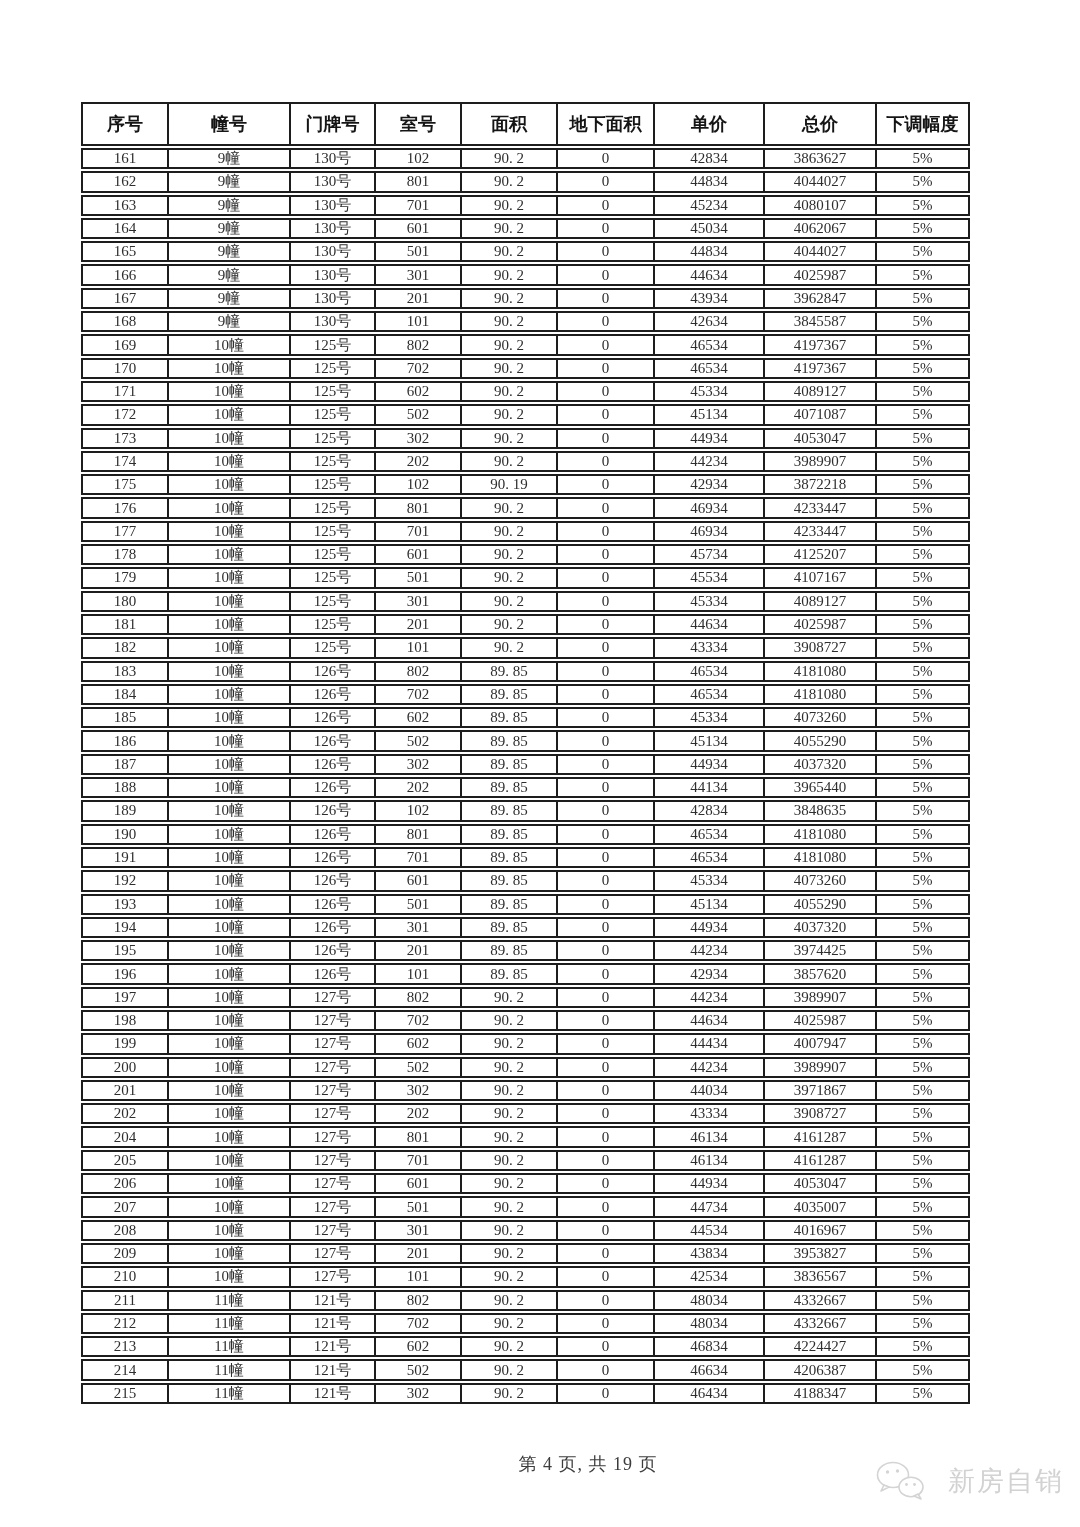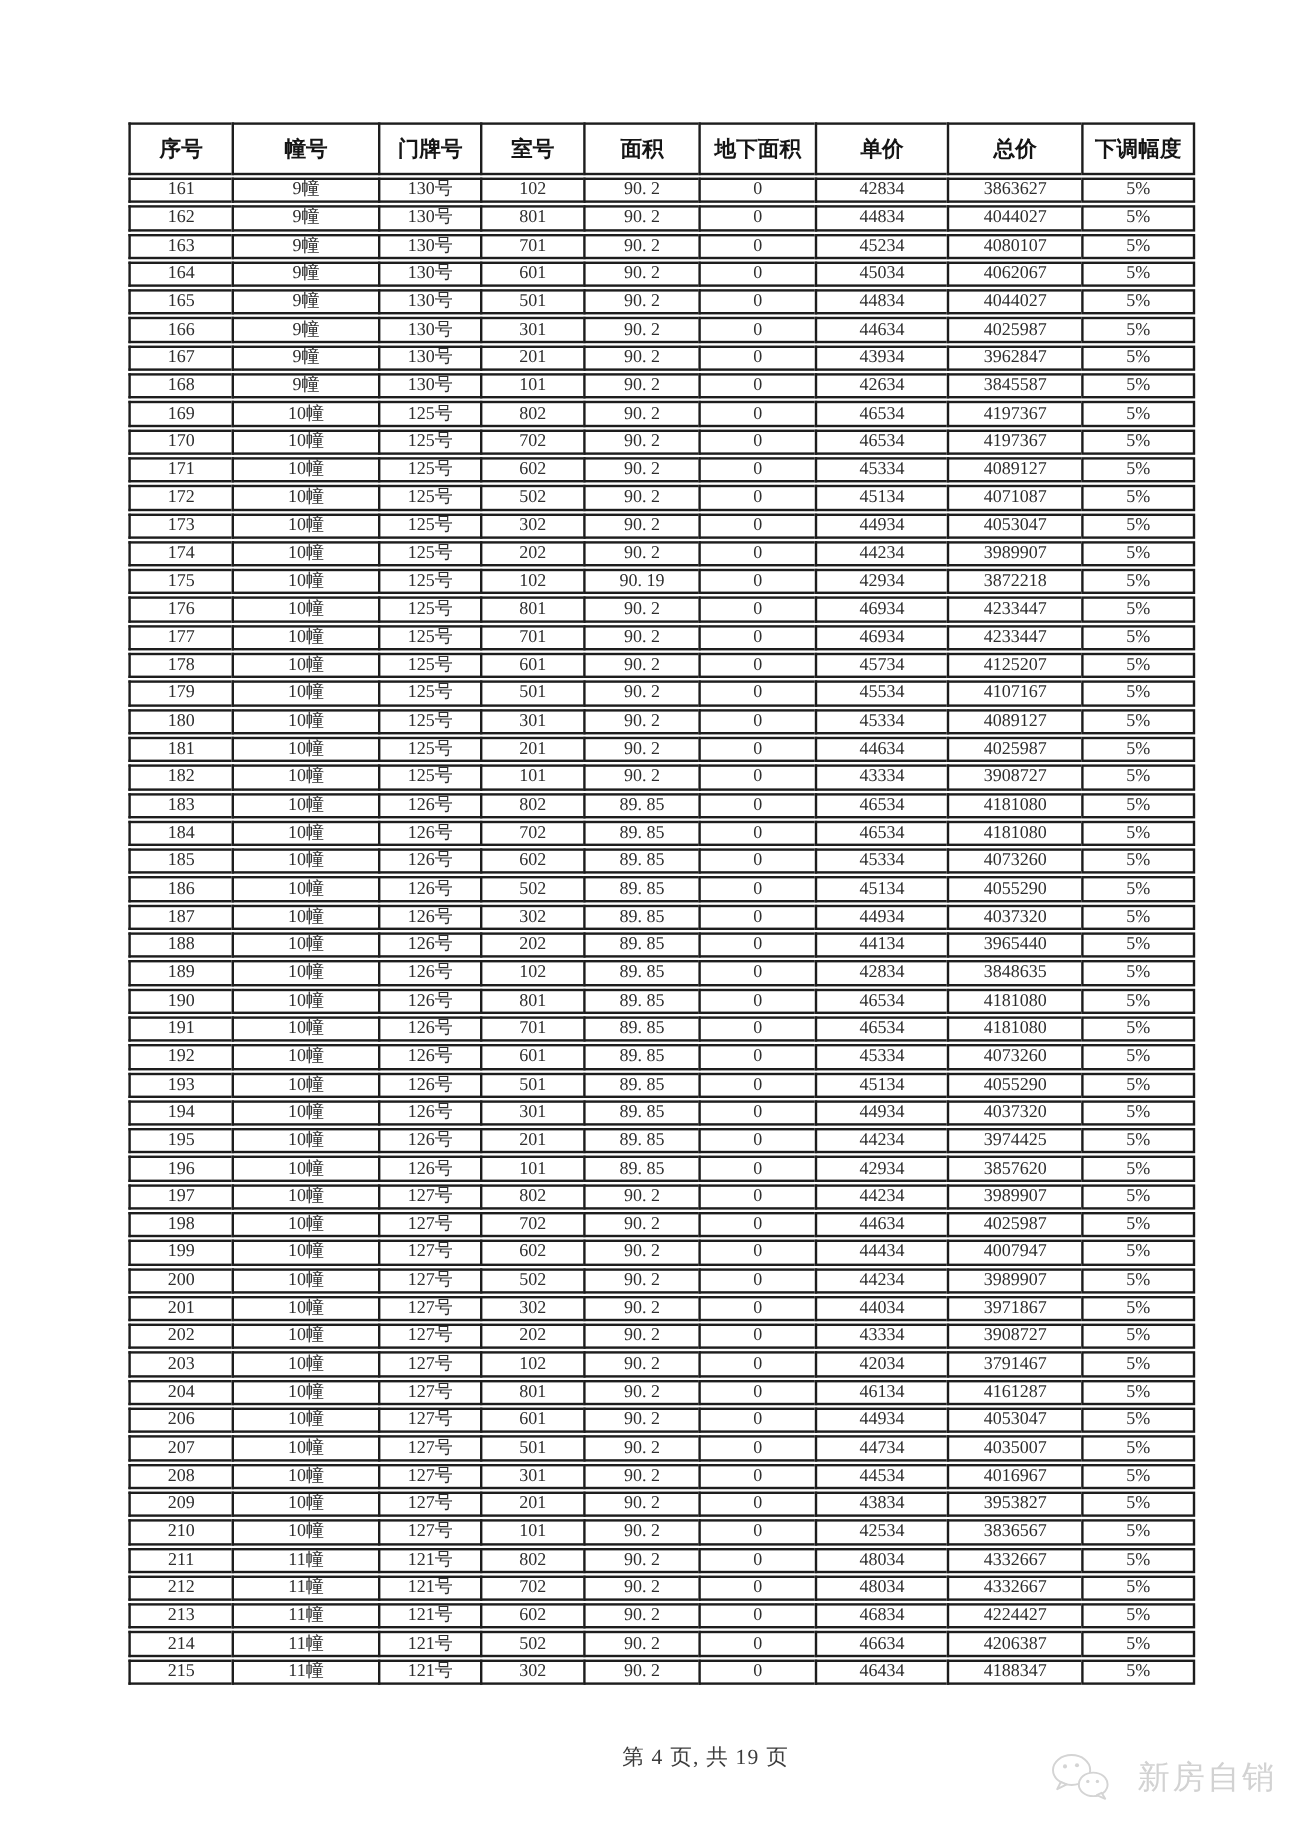--- a/index.html
+++ b/index.html
@@ -13,7 +13,7 @@
   }
   table.price-table {
     position: absolute;
-    left: 107px;
+    left: 81px;
     top: 100px;
     width: 889px;
     border-collapse: separate;

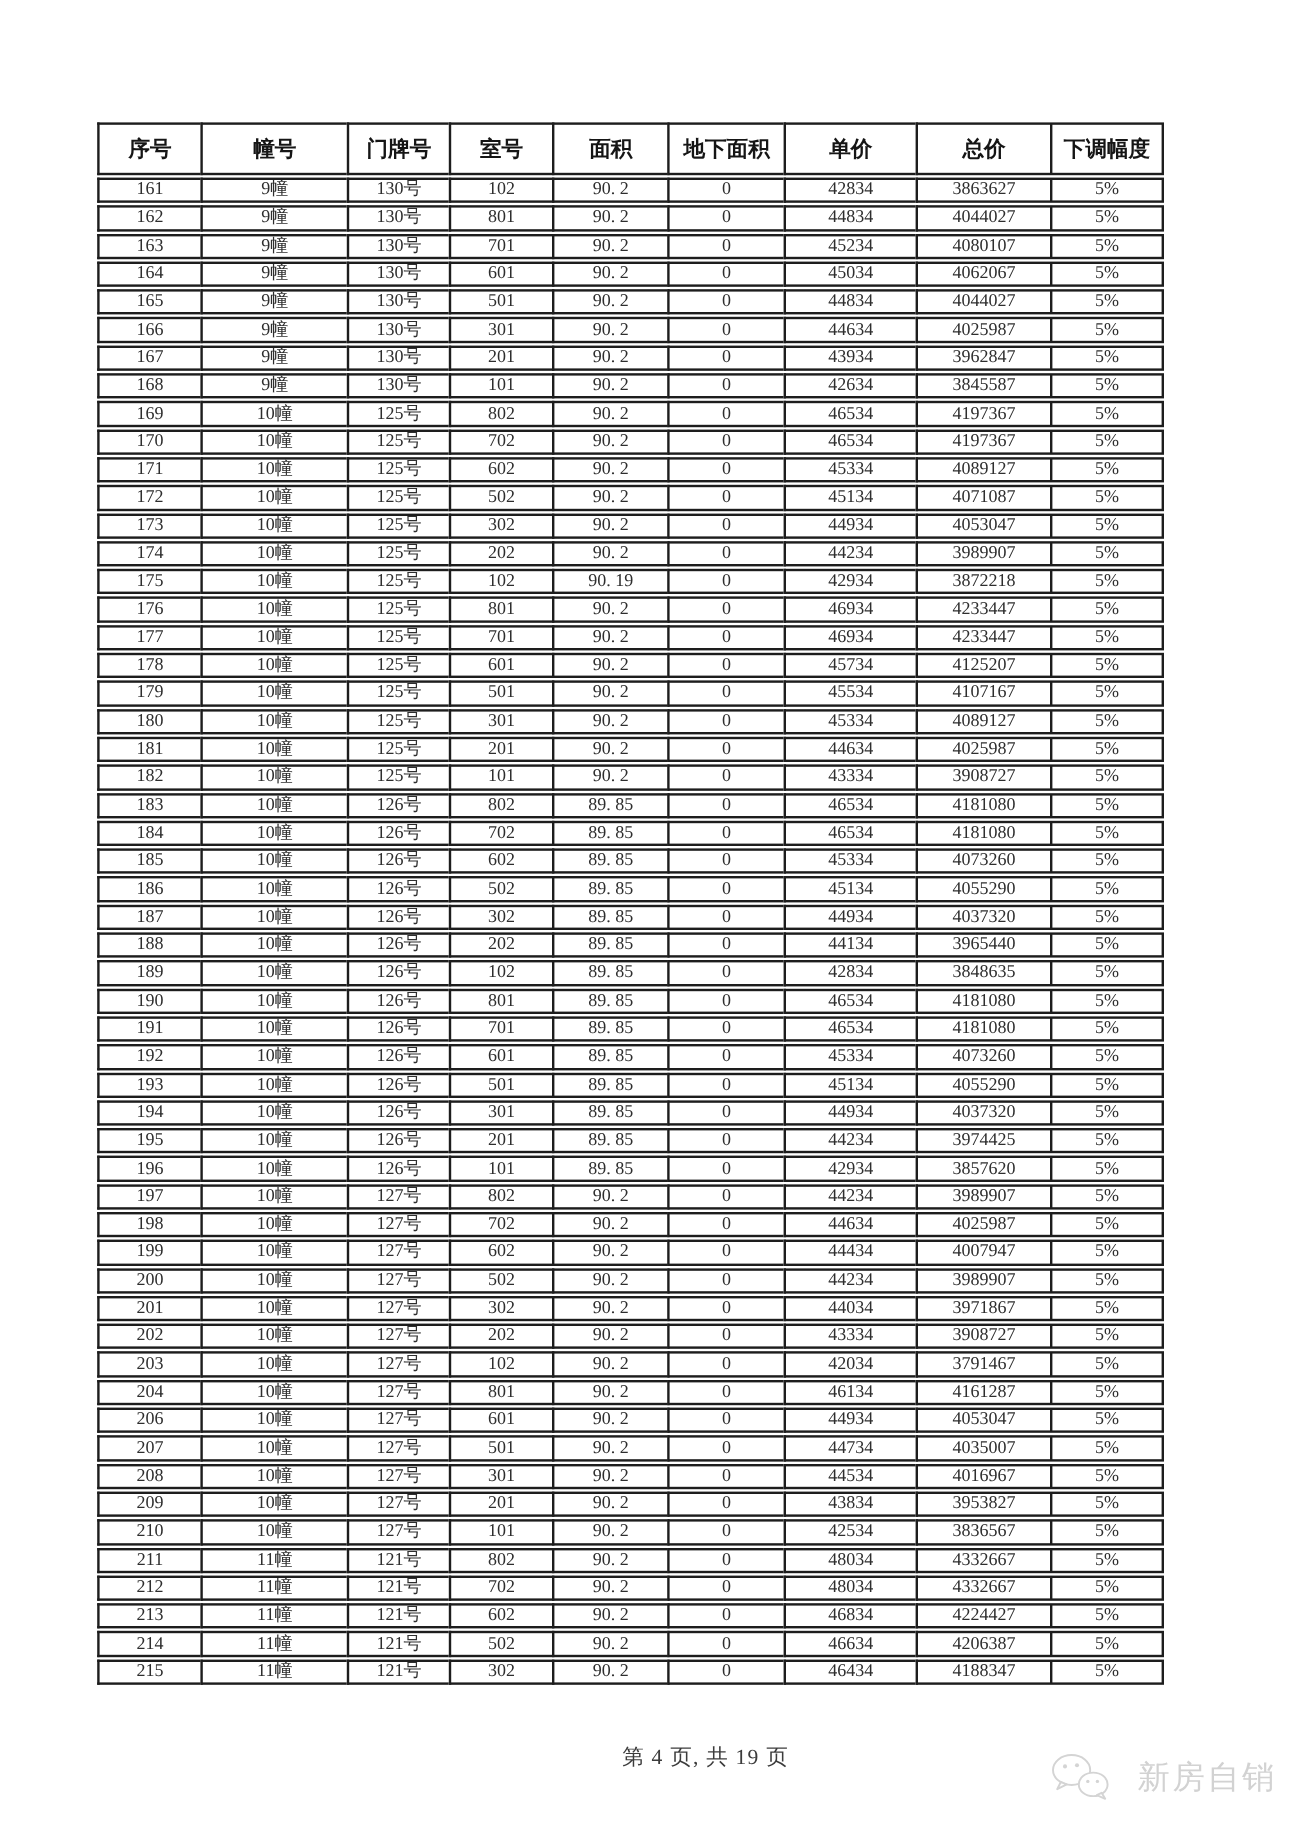--- a/index.html
+++ b/index.html
@@ -566,17 +566,6 @@
           <td>5%</td>
         </tr>
         <tr>
-          <td>203</td>
-          <td>10幢</td>
-          <td>127号</td>
-          <td>102</td>
-          <td>90. 2</td>
-          <td>0</td>
-          <td>42034</td>
-          <td>3791467</td>
-          <td>5%</td>
-        </tr>
-        <tr>
           <td>204</td>
           <td>10幢</td>
           <td>127号</td>

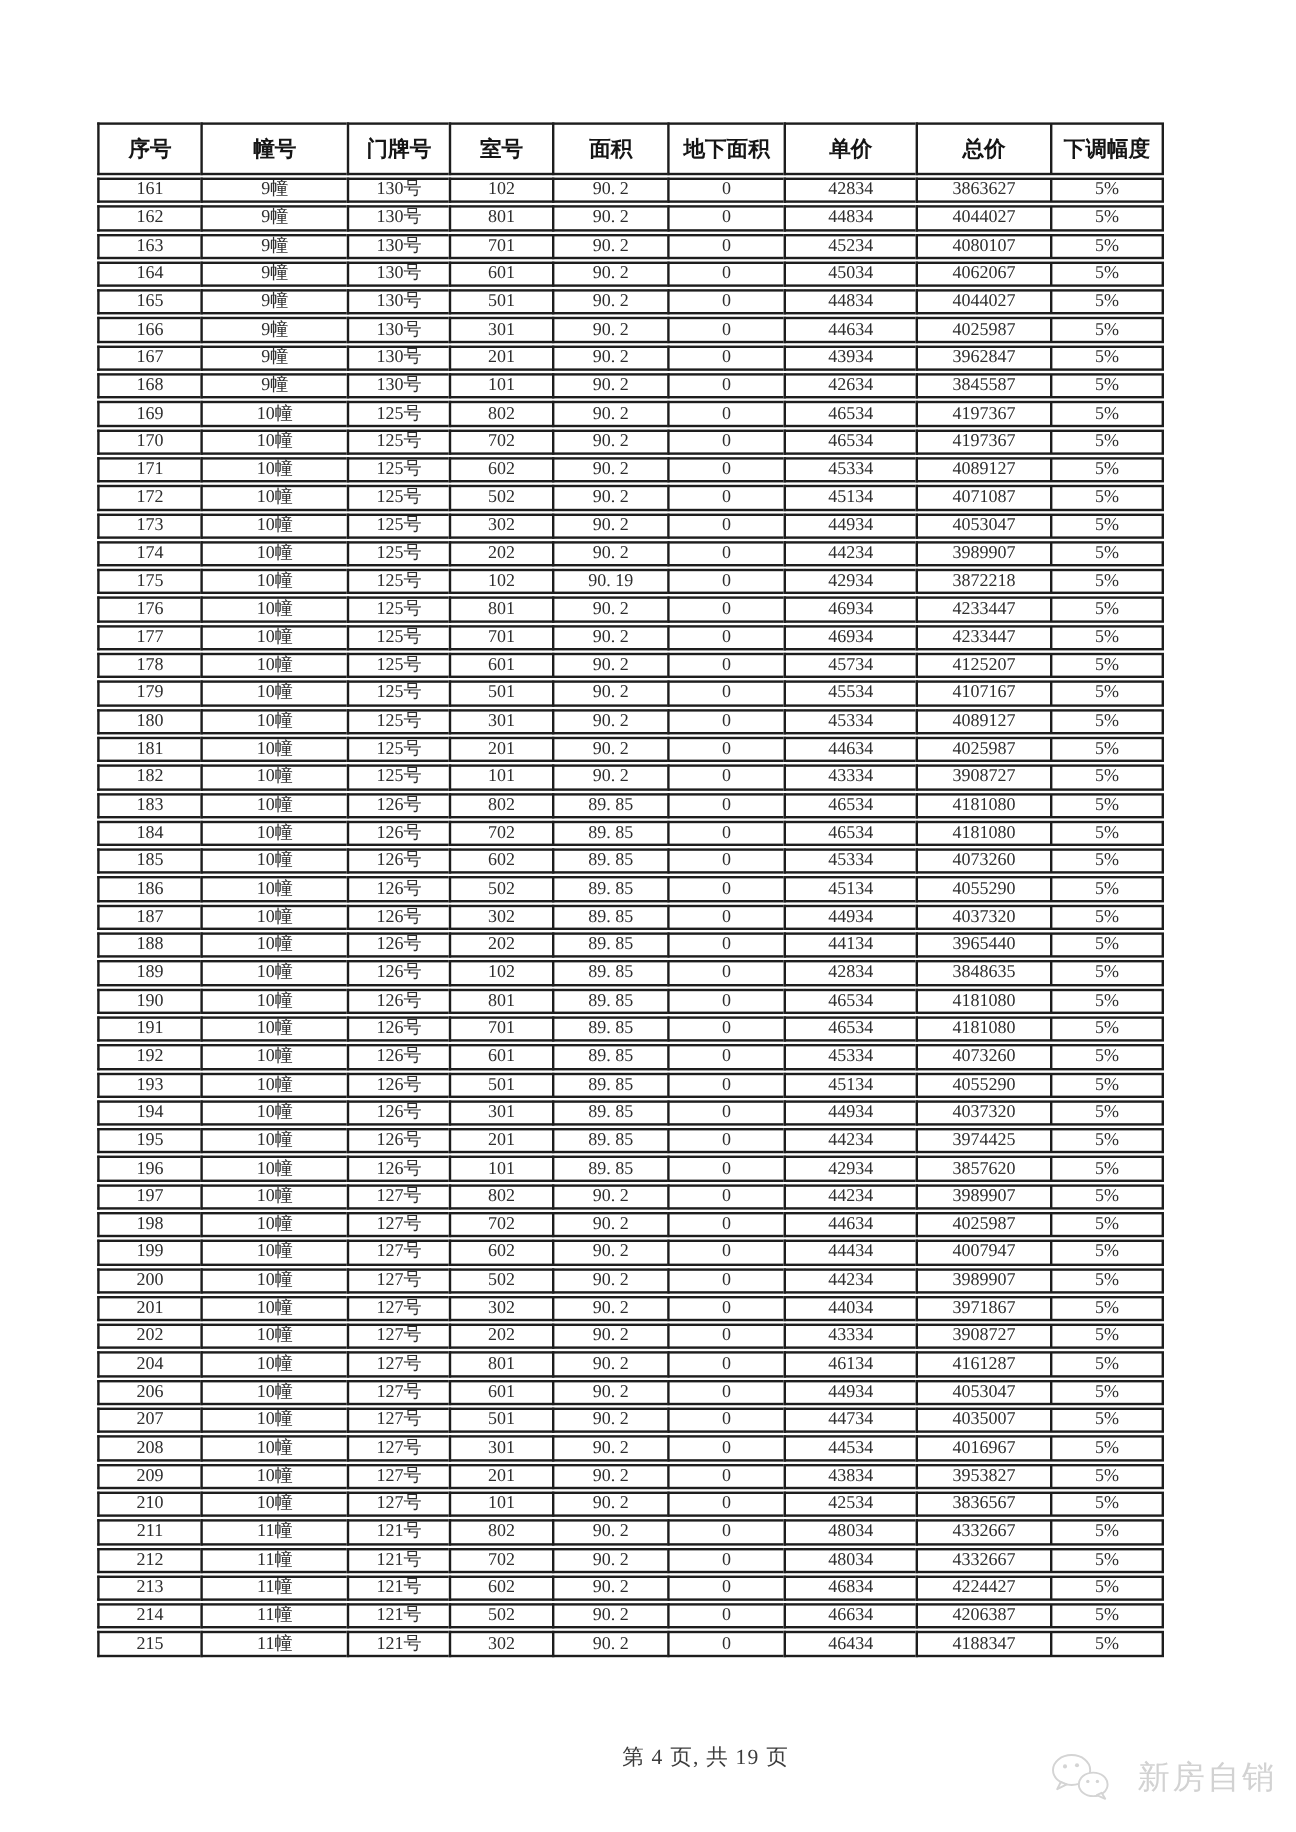--- a/index.html
+++ b/index.html
@@ -577,6 +577,17 @@
           <td>5%</td>
         </tr>
         <tr>
+          <td>205</td>
+          <td>10幢</td>
+          <td>127号</td>
+          <td>701</td>
+          <td>90. 2</td>
+          <td>0</td>
+          <td>46134</td>
+          <td>4161287</td>
+          <td>5%</td>
+        </tr>
+        <tr>
           <td>206</td>
           <td>10幢</td>
           <td>127号</td>

